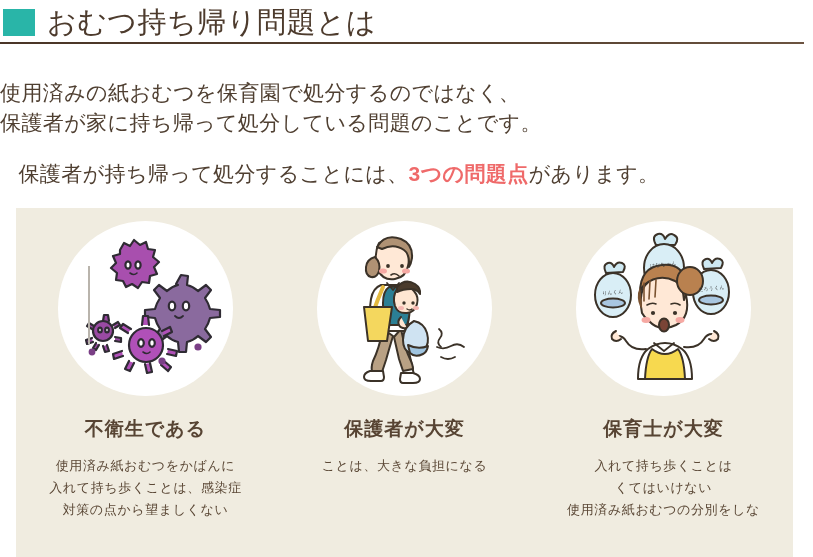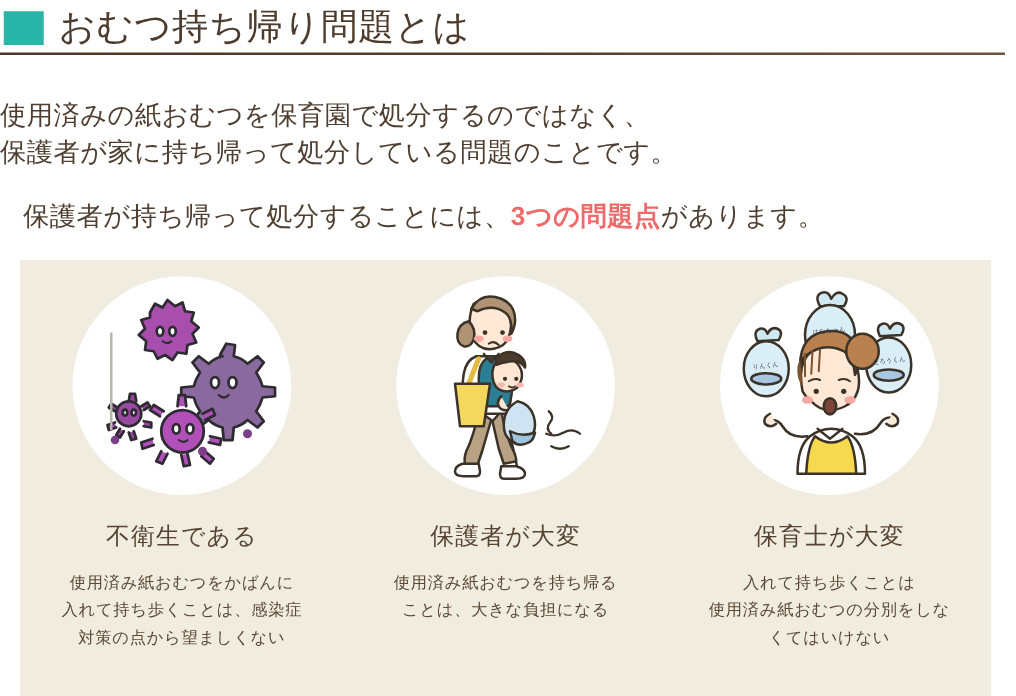--- a/index.html
+++ b/index.html
@@ -114,7 +114,7 @@
   .col-heading {
     margin-top: 20px;
     font-size: 19px;
-    font-weight: normal;
+    font-weight: bold;
     color: #574433;
     letter-spacing: 1px;
     white-space: nowrap;

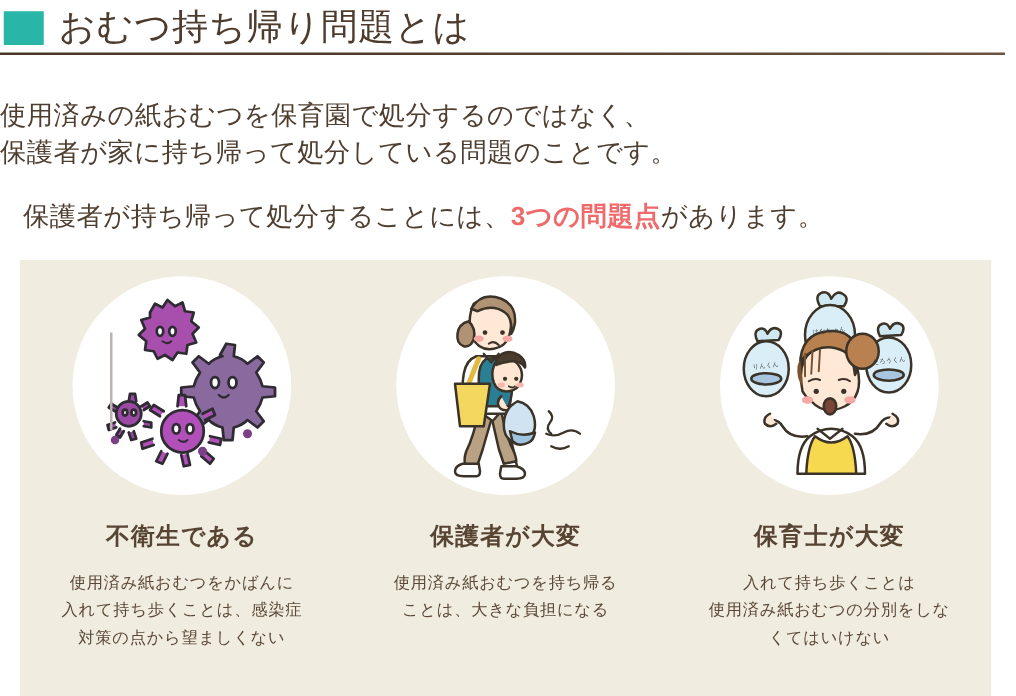--- a/index.html
+++ b/index.html
@@ -293,7 +293,6 @@
     </div>
     <div class="col-heading">保護者が大変</div>
     <div class="col-body">
-      <div>使用済み紙おむつを持ち帰る</div>
       <div>ことは、大きな負担になる</div>
     </div>
   </div>

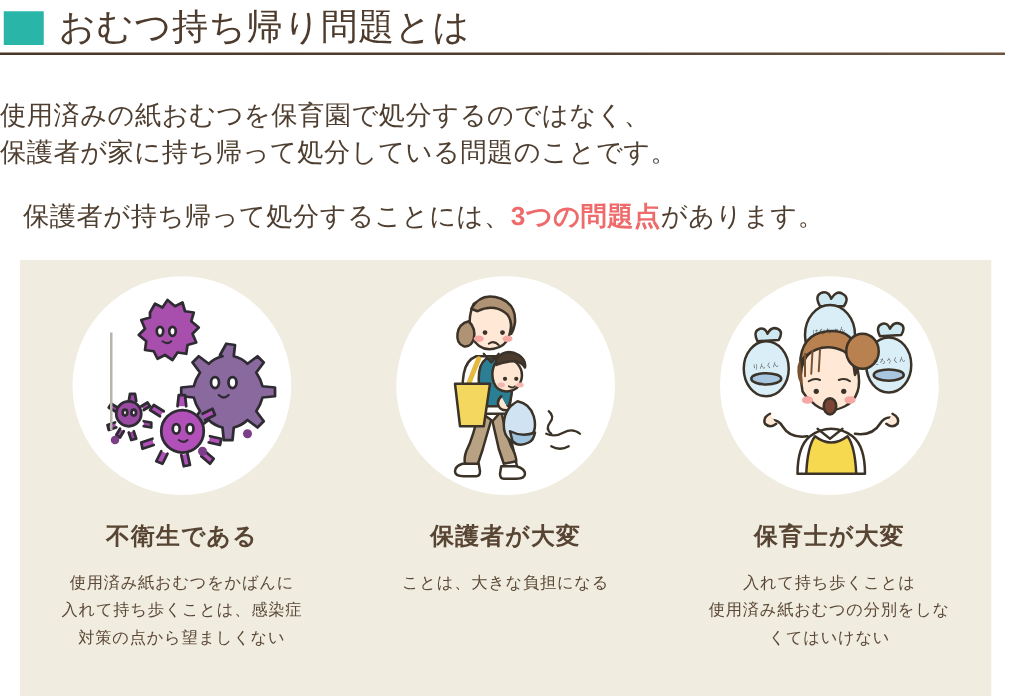--- a/index.html
+++ b/index.html
@@ -357,8 +357,8 @@
     <div class="col-heading">保育士が大変</div>
     <div class="col-body">
       <div>入れて持ち歩くことは</div>
+      <div>くてはいけない</div>
       <div>使用済み紙おむつの分別をしな</div>
-      <div>くてはいけない</div>
     </div>
   </div>
 

